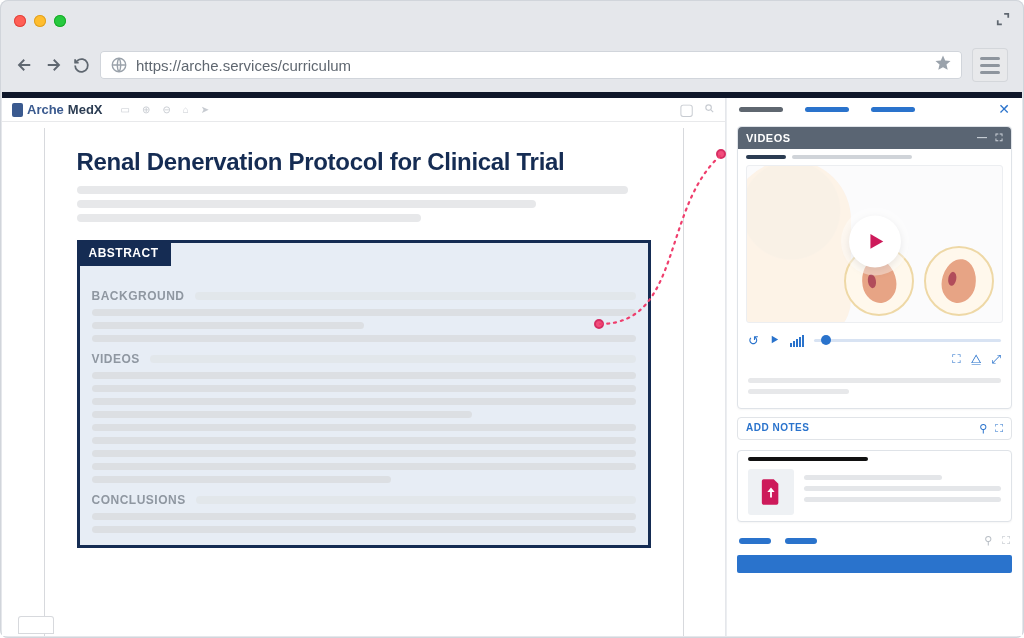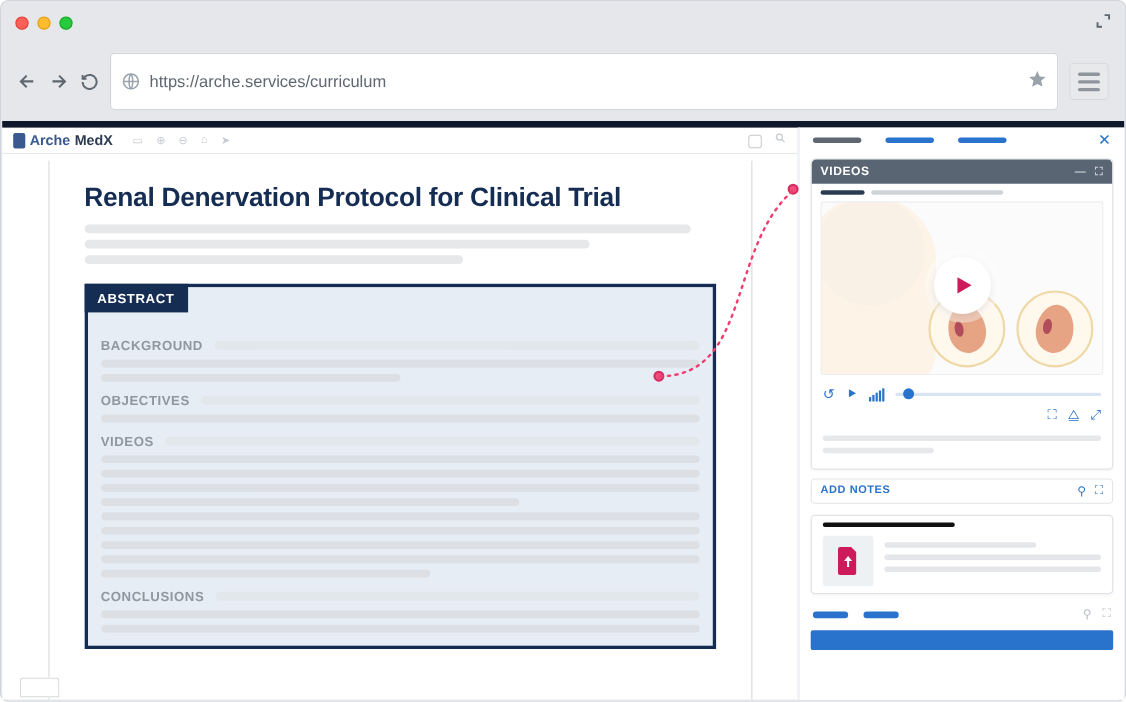--- a/index.html
+++ b/index.html
@@ -41,7 +41,7 @@
       width: 18px; height: 18px; color: #5f6770; display: flex; align-items: center; justify-content: center; cursor: pointer;
     }
     .urlbar {
-      flex: 1; background: #fff; border-radius: 4px; height: 52px;
+      flex: 1; background: #fff; border-radius: 4px; height: 28px;
       display: flex; align-items: center; padding: 0 10px; gap: 8px;
       box-shadow: inset 0 0 0 1px #d1d5db;
     }

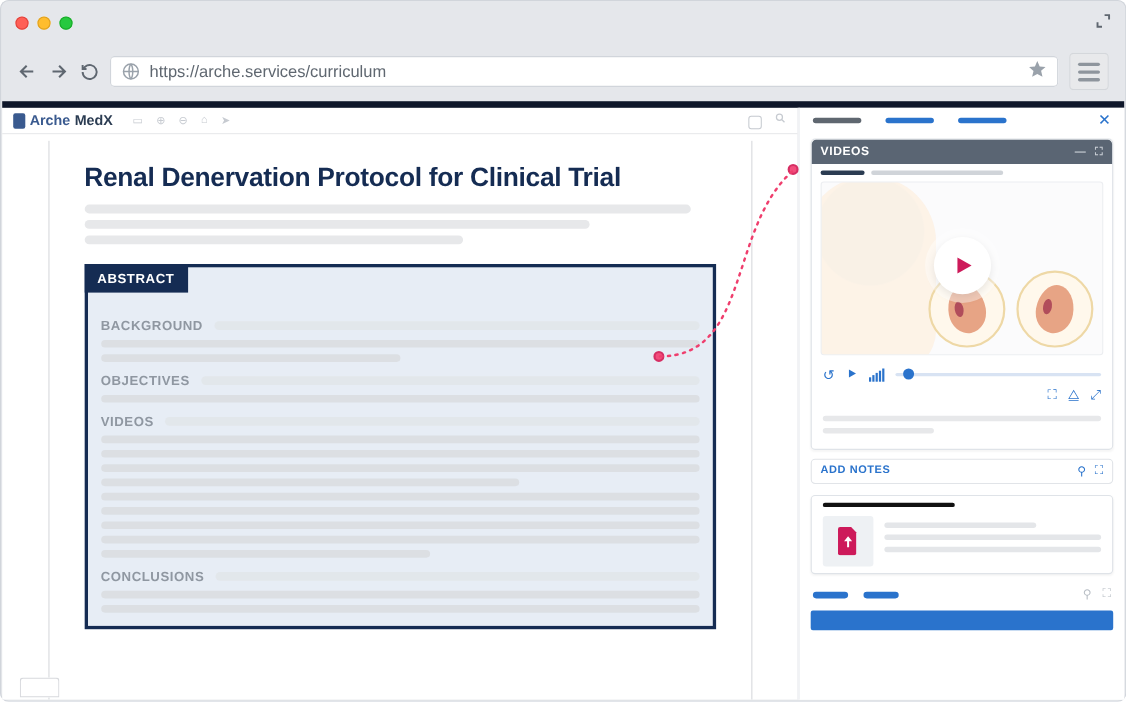--- a/index.html
+++ b/index.html
@@ -279,10 +279,6 @@
             <div class="phline w100"></div>
             <div class="phline w50"></div>
 
-            <div class="sechdr">
-                <span>OBJECTIVES</span>
-                <span class="after"></span>
-              </div>
             <div class="phline w100"></div>
 
             <div class="sechdr">

